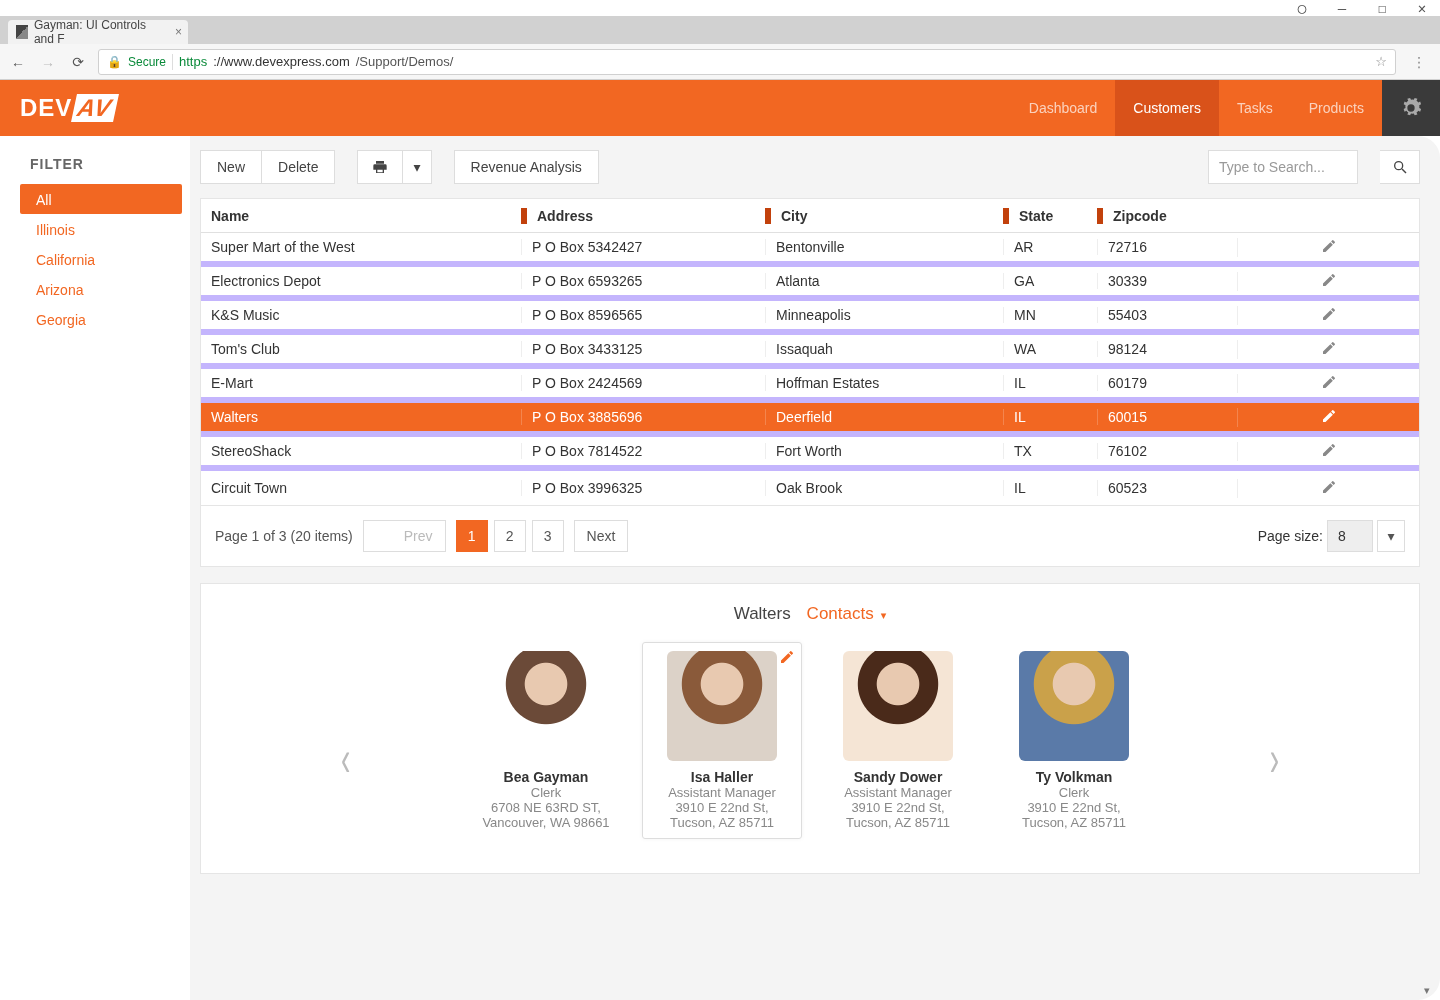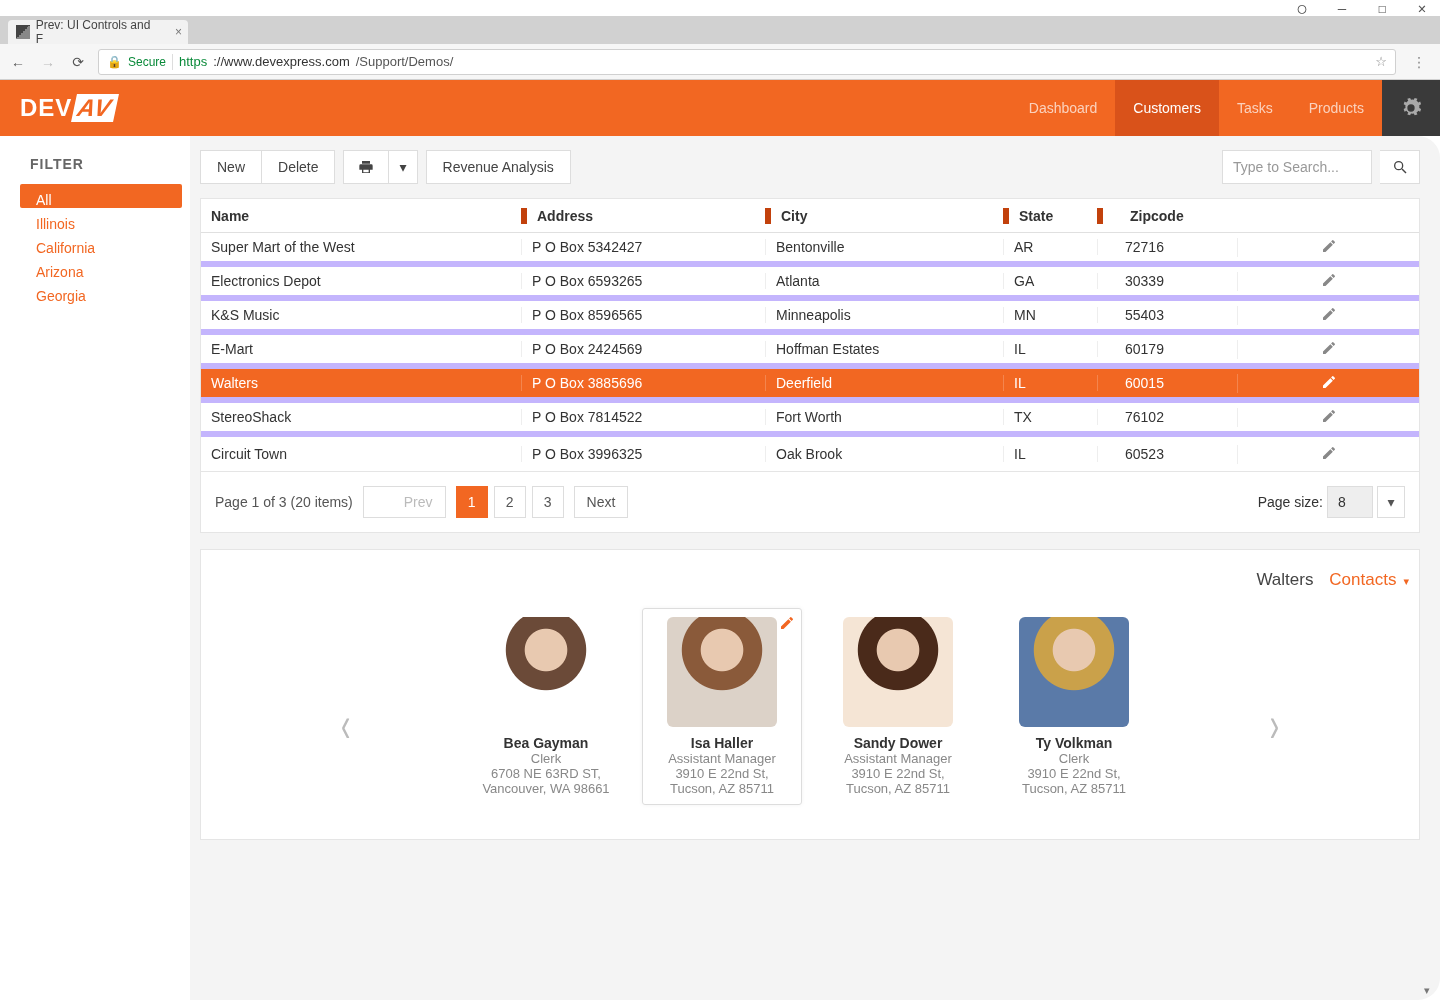--- a/index.html
+++ b/index.html
@@ -117,7 +117,7 @@
 <div class="tabstrip">
   <div class="browser-tab">
     <span class="favicon"></span>
-    <span>Prev: UI Controls and F</span>
+    <span>Gayman: UI Controls and F</span>
     <span class="closex">×</span>
   </div>
 </div>

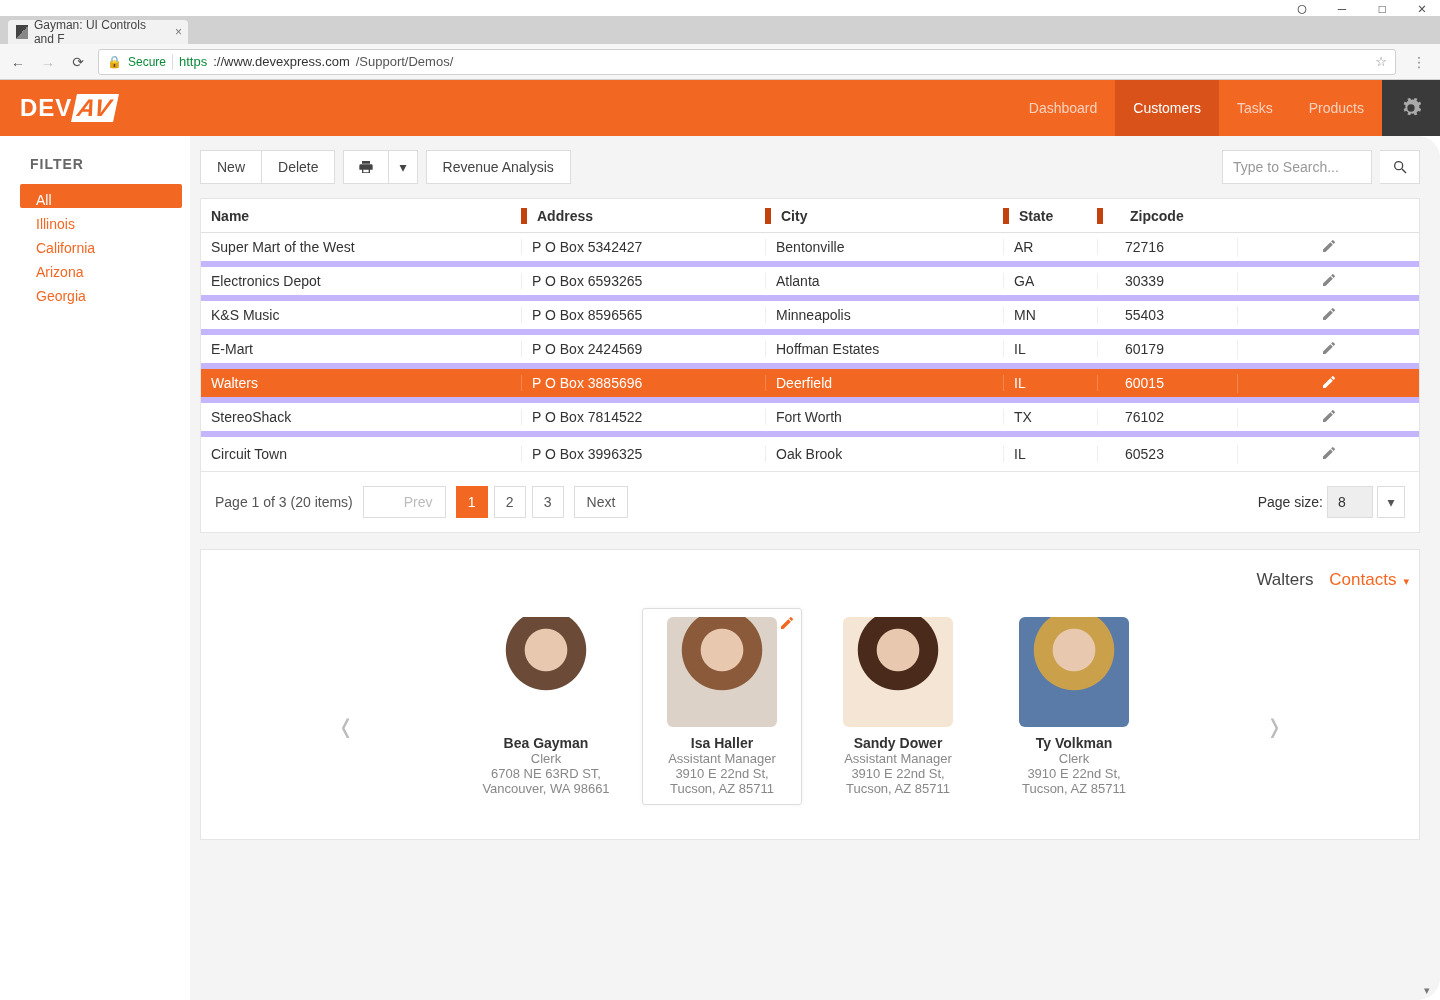--- a/index.html
+++ b/index.html
@@ -42,7 +42,7 @@
   .content{flex:1;padding:14px 20px 20px 10px;}
 
   
-  .toolbar{display:flex;align-items:center;gap:8px;margin-bottom:14px;}
+  .toolbar{display:flex;align-items:center;gap:22px;margin-bottom:14px;}
   .btn-group{display:flex;}
   .btn{background:#fff;border:1px solid #ddd;height:34px;padding:0 16px;display:flex;align-items:center;cursor:pointer;color:#444;}
   .btn-group .btn+.btn{border-left:none;}

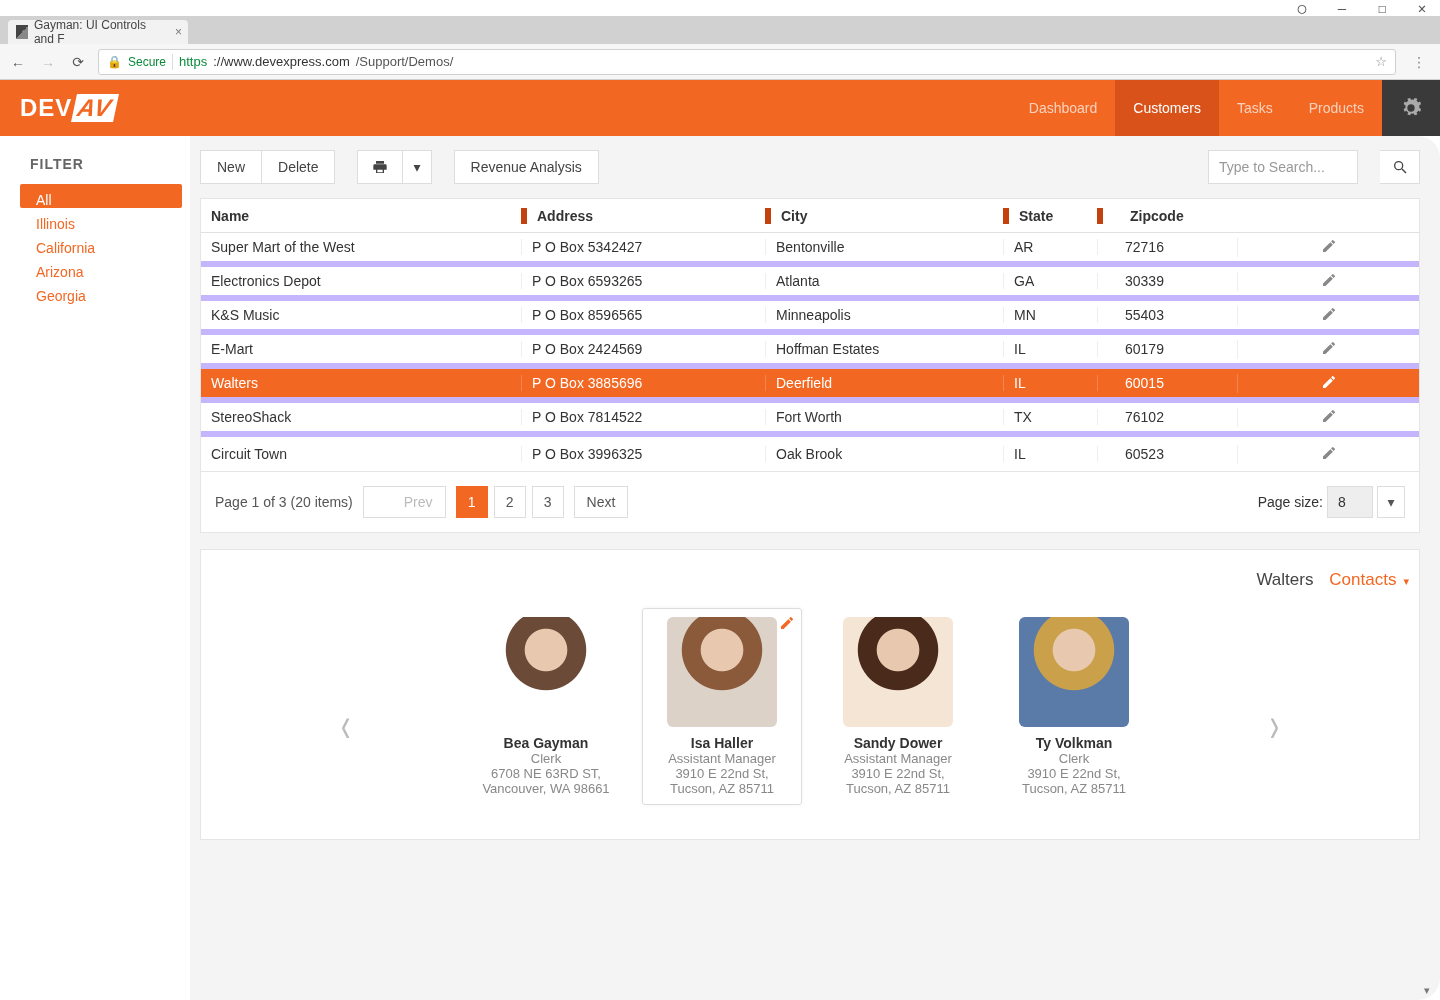--- a/index.html
+++ b/index.html
@@ -37,7 +37,7 @@
   .page{display:flex;background:#f4f4f4;min-height:calc(100vh - 136px);border-radius:22px;}
   .sidebar{width:190px;background:#fff;padding:20px 0;}
   .sidebar h4{margin:0 0 12px 30px;color:#666;font-size:14px;font-weight:600;letter-spacing:1px;}
-  .filter-item{padding:8px 20px 0 36px;color:#f26722;cursor:pointer;}
+  .filter-item{padding:8px 20px 6px 36px;color:#f26722;cursor:pointer;}
   .filter-item.active{background:#f26722;color:#fff;margin:0 8px 0 20px;border-radius:2px;padding-left:16px;}
   .content{flex:1;padding:14px 20px 20px 10px;}
 

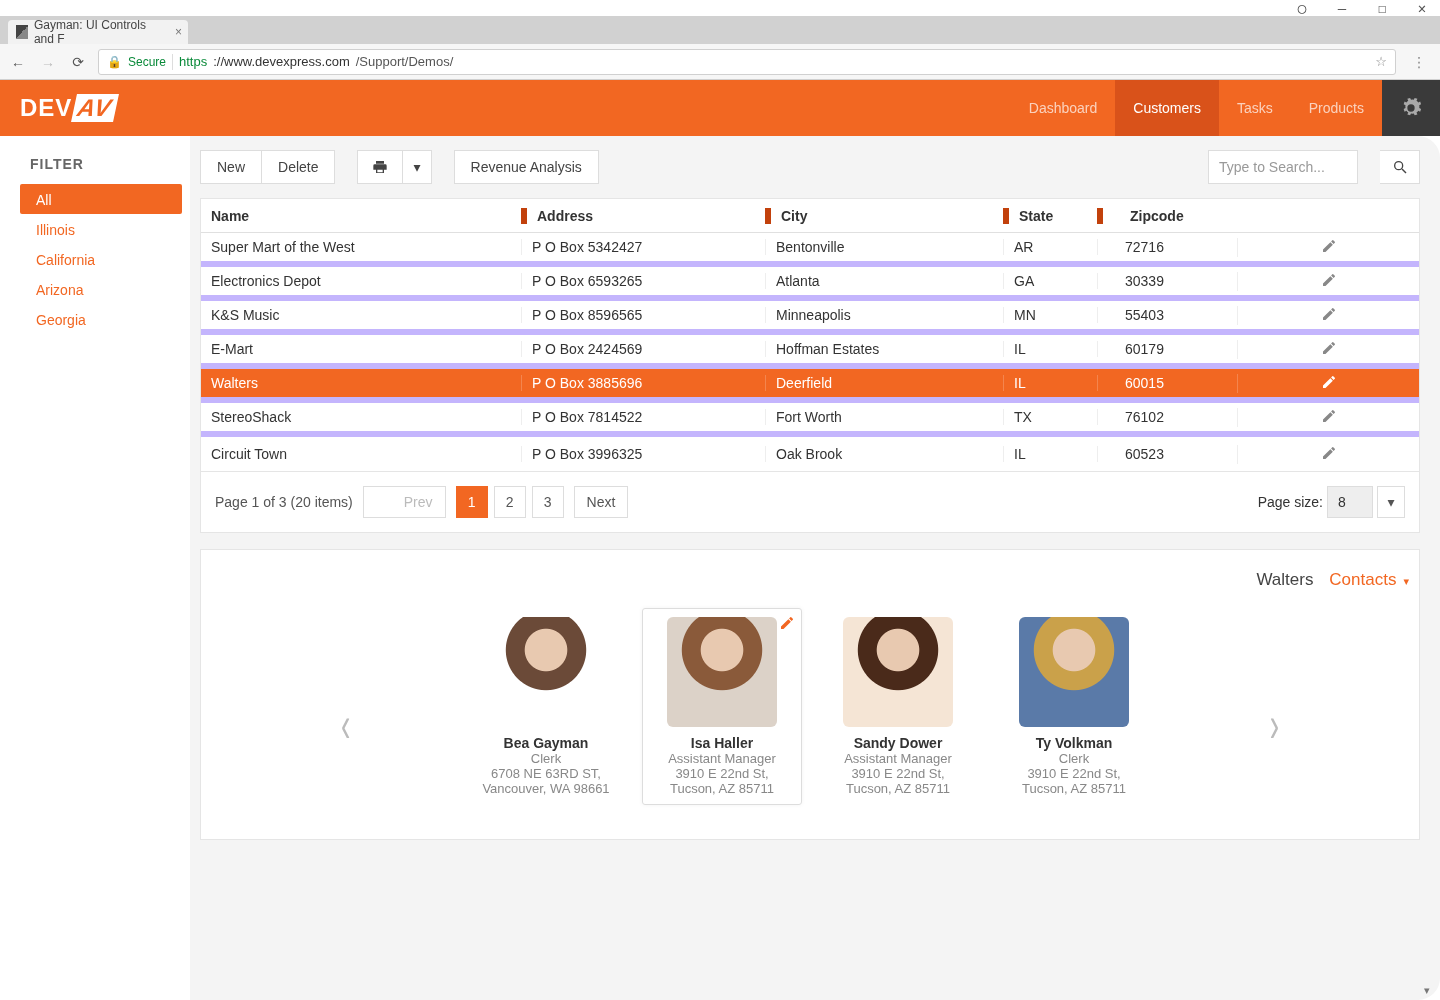--- a/index.html
+++ b/index.html
@@ -61,7 +61,7 @@
   .c2{flex:0 0 244px;padding:0 10px;border-left:1px solid #eee;}
   .c3{flex:0 0 238px;padding:0 10px;border-left:1px solid #eee;}
   .c4{flex:0 0 94px;padding:0 10px;border-left:1px solid #eee;}
-  .c5{flex:0 0 140px;padding:0 27px;border-left:1px solid #eee;}
+  .c5{flex:0 0 140px;padding:0 10px;border-left:1px solid #eee;}
   .c6{flex:1;padding:0 10px;border-left:1px solid #eee;text-align:center;color:#888;}
   .gridrow.sel .c2,.gridrow.sel .c3,.gridrow.sel .c4,.gridrow.sel .c5,.gridrow.sel .c6{border-left-color:rgba(255,255,255,0.2);}
   .gridrow.sel .c6{color:#fff;}

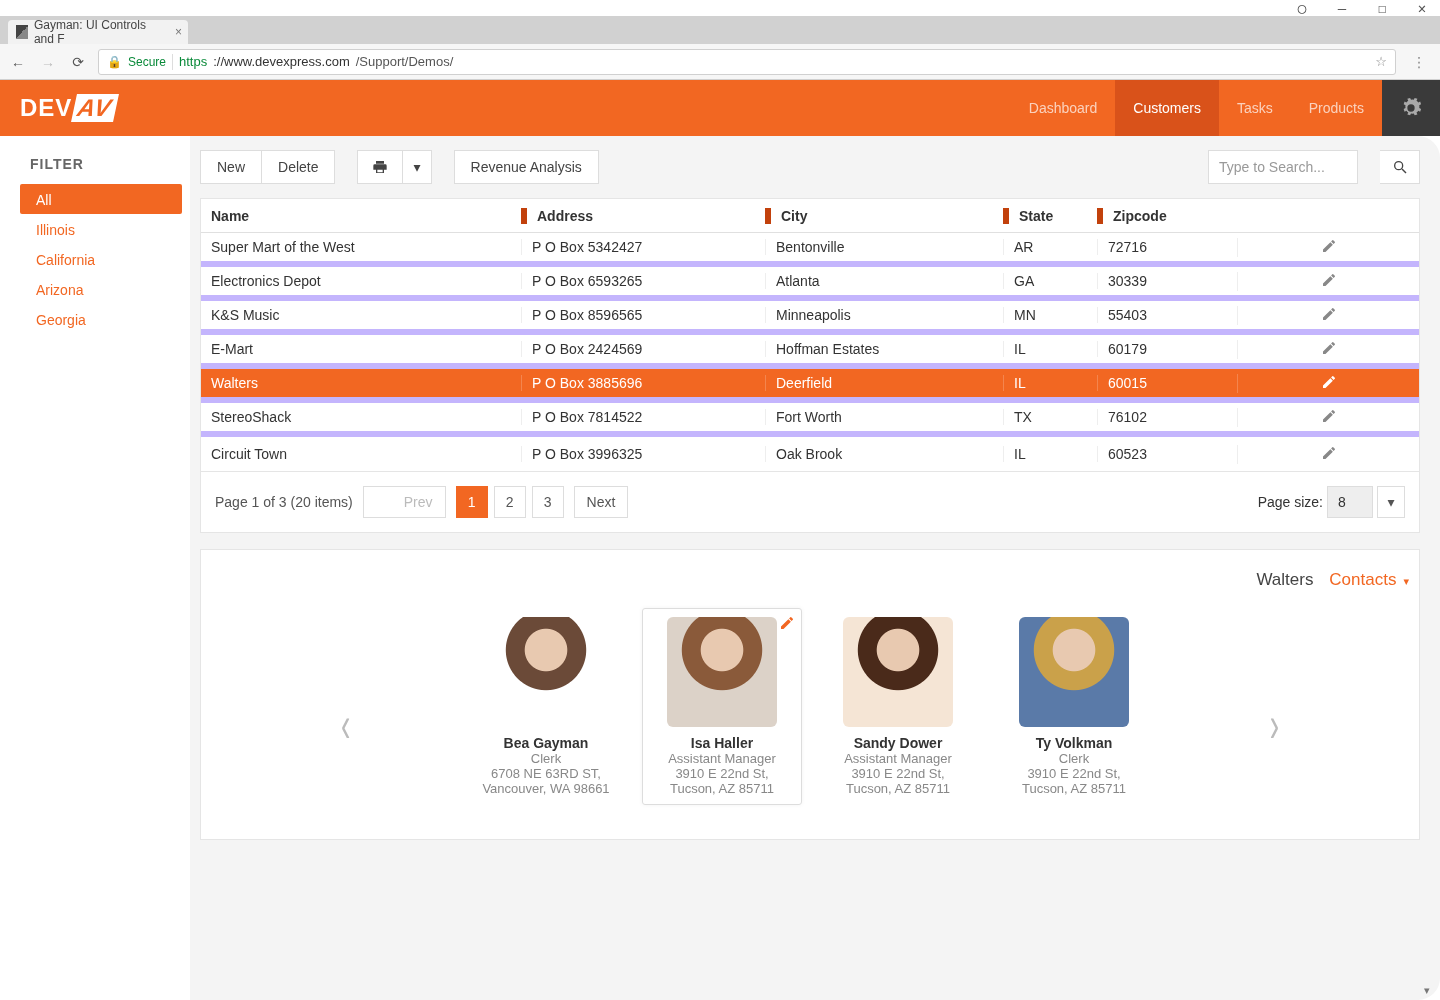--- a/index.html
+++ b/index.html
@@ -237,6 +237,16 @@
                 </svg></span></div>
           </div>
           <div class="gridrow">
+            <div class="c1">Tom's Club</div>
+            <div class="c2">P O Box 3433125</div>
+            <div class="c3">Issaquah</div>
+            <div class="c4">WA</div>
+            <div class="c5">98124</div>
+            <div class="c6 pencil"><span><svg class="svgicon" viewBox="0 0 24 24" fill="currentColor">
+                  <path d="M3 17.25V21h3.75L17.81 9.94l-3.75-3.75L3 17.25zM20.71 7.04a1 1 0 000-1.41l-2.34-2.34a1 1 0 00-1.41 0l-1.83 1.83 3.75 3.75 1.83-1.83z"></path>
+                </svg></span></div>
+          </div>
+          <div class="gridrow">
             <div class="c1">E-Mart</div>
             <div class="c2">P O Box 2424569</div>
             <div class="c3">Hoffman Estates</div>

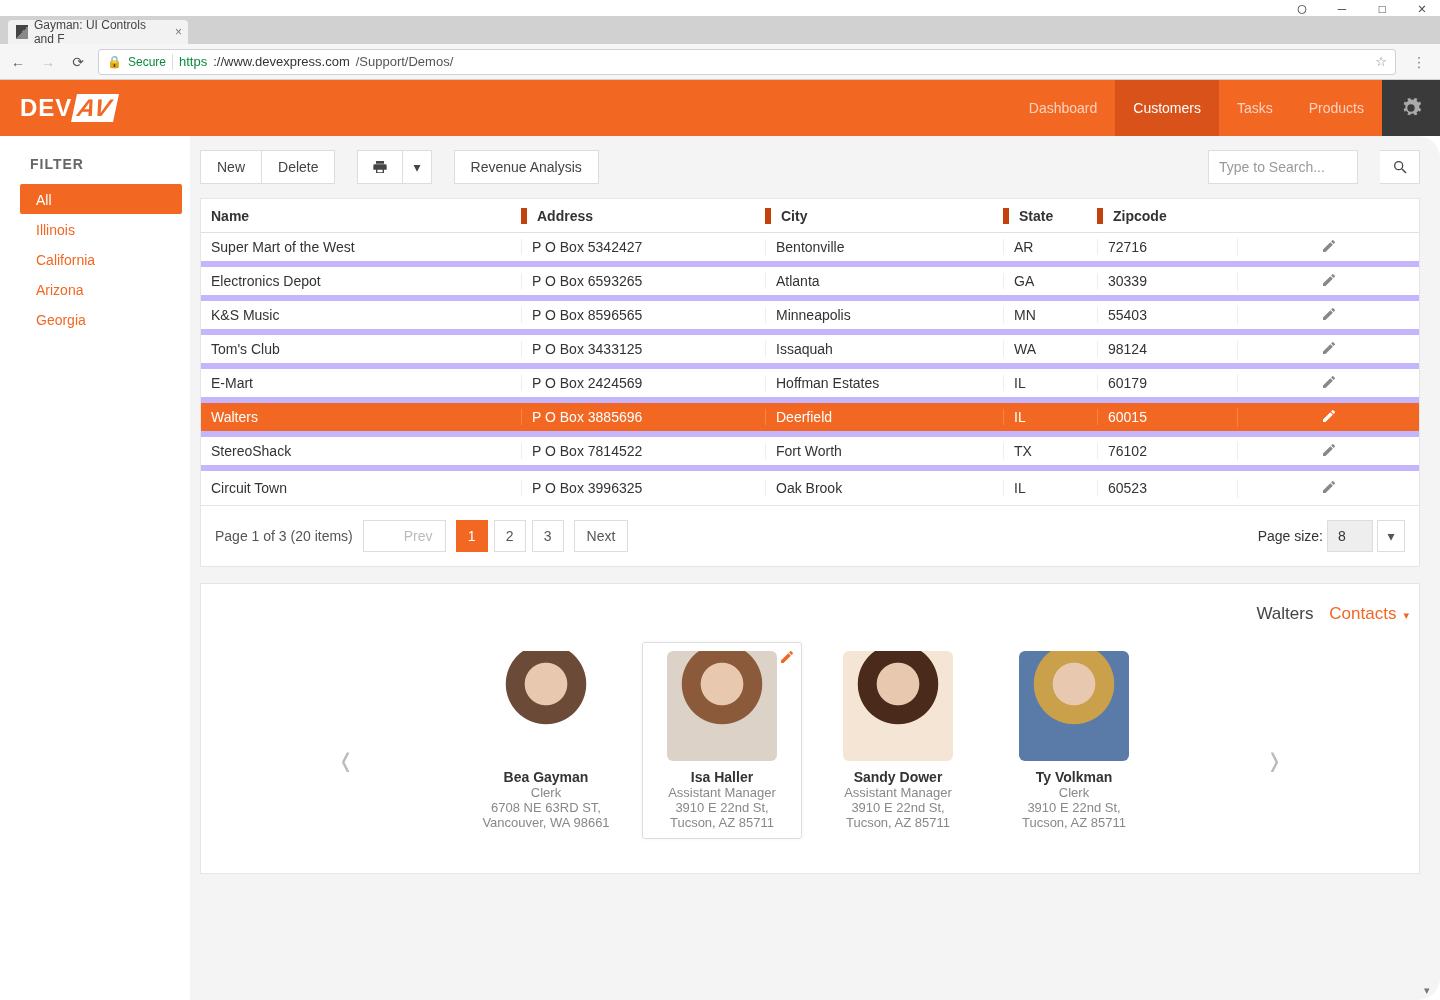--- a/index.html
+++ b/index.html
@@ -79,7 +79,7 @@
 
   
   .contacts{background:#fff;border:1px solid #e5e5e5;margin-top:16px;padding:20px 10px 34px;position:relative;}
-  .contacts-title{text-align:right;margin-bottom:18px;}
+  .contacts-title{text-align:center;margin-bottom:18px;}
   .contacts-title .company{color:#444;margin-right:12px;font-size:17px;}
   .contacts-title .label{color:#f26722;font-size:17px;}
   .contacts-title .caret{color:#f26722;font-size:11px;margin-left:4px;}

